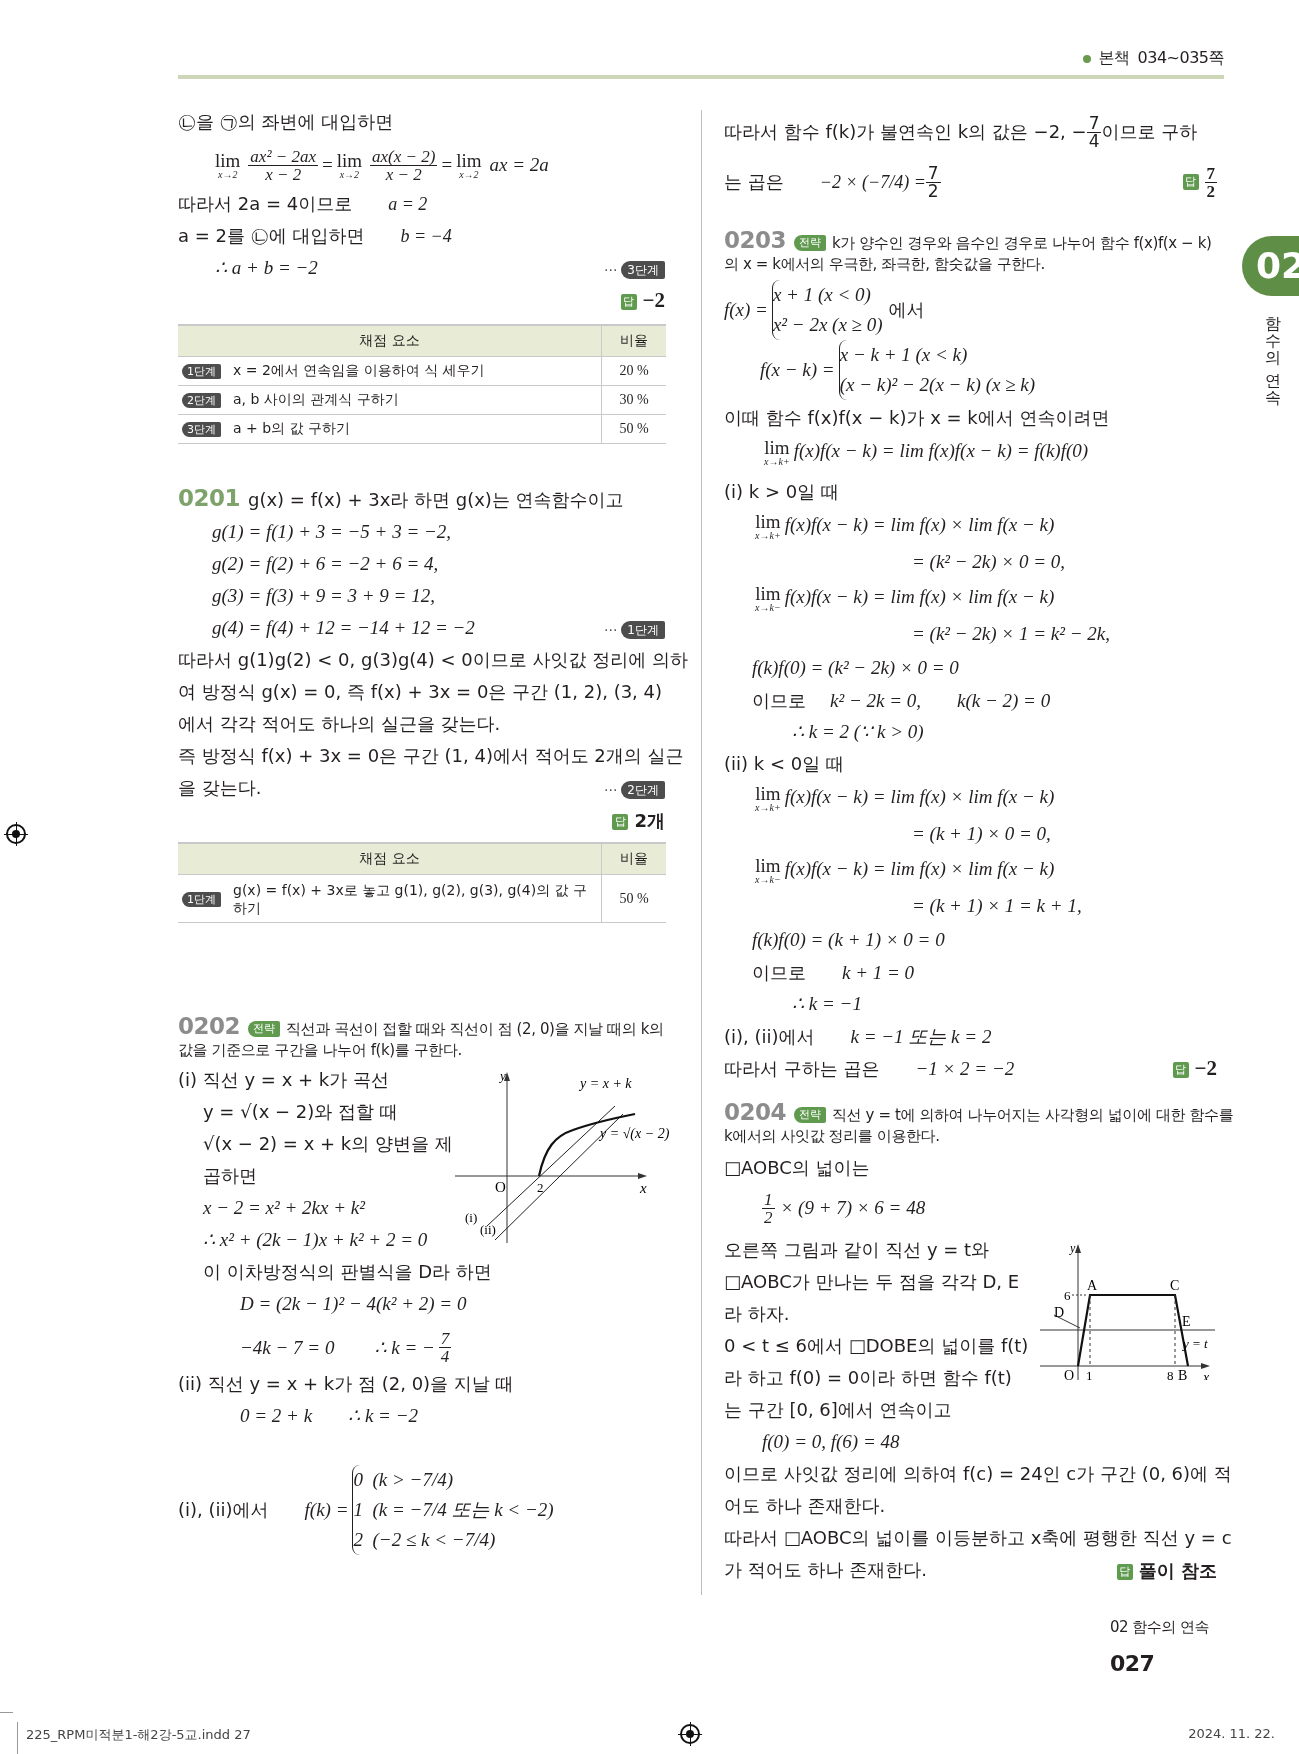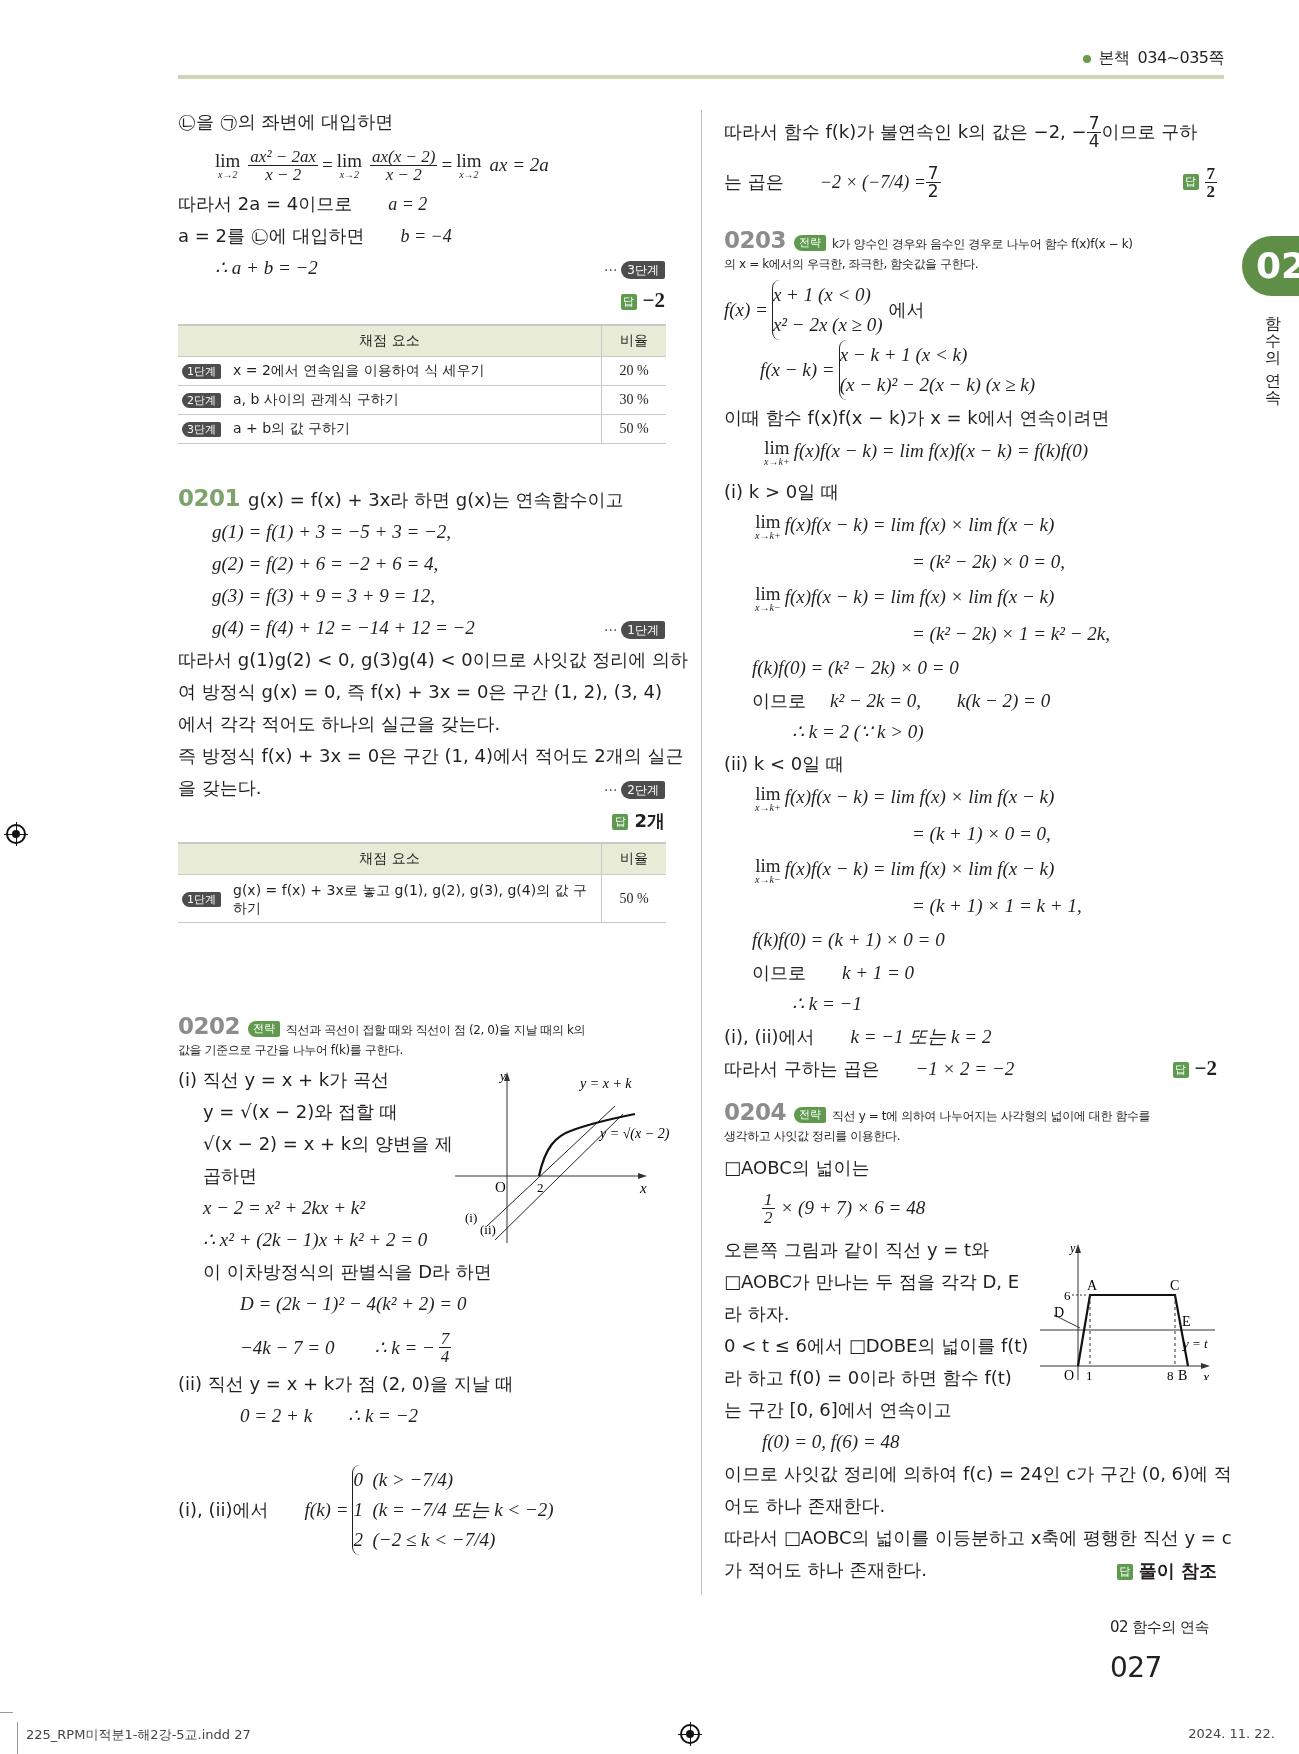--- a/index.html
+++ b/index.html
@@ -20,7 +20,7 @@
   .ans-kr{font-weight:bold;font-size:18px;}
   .prob-num{font-weight:bold;font-size:23px;color:#8c8c8c;letter-spacing:-0.5px;margin-right:8px;}
   .strategy{display:inline-block;background:#5f9a4e;color:#fff;font-size:11px;padding:0 5px;border-radius:8px 2px 2px 8px;line-height:16px;vertical-align:2px;margin-right:6px;}
-  .strat-text{font-size:12px;letter-spacing:-0.4px;}
+  .strat-text{font-size:15px;letter-spacing:-0.4px;}
   table.score{position:absolute;border-collapse:collapse;font-size:14px;}
   table.score th{background:#e8ecd6;font-weight:normal;height:28px;border-top:2px solid #c9c9c9;border-bottom:1px solid #c9c9c9;}
   table.score td{border-bottom:1px solid #c9c9c9;height:28px;padding:0 4px;}

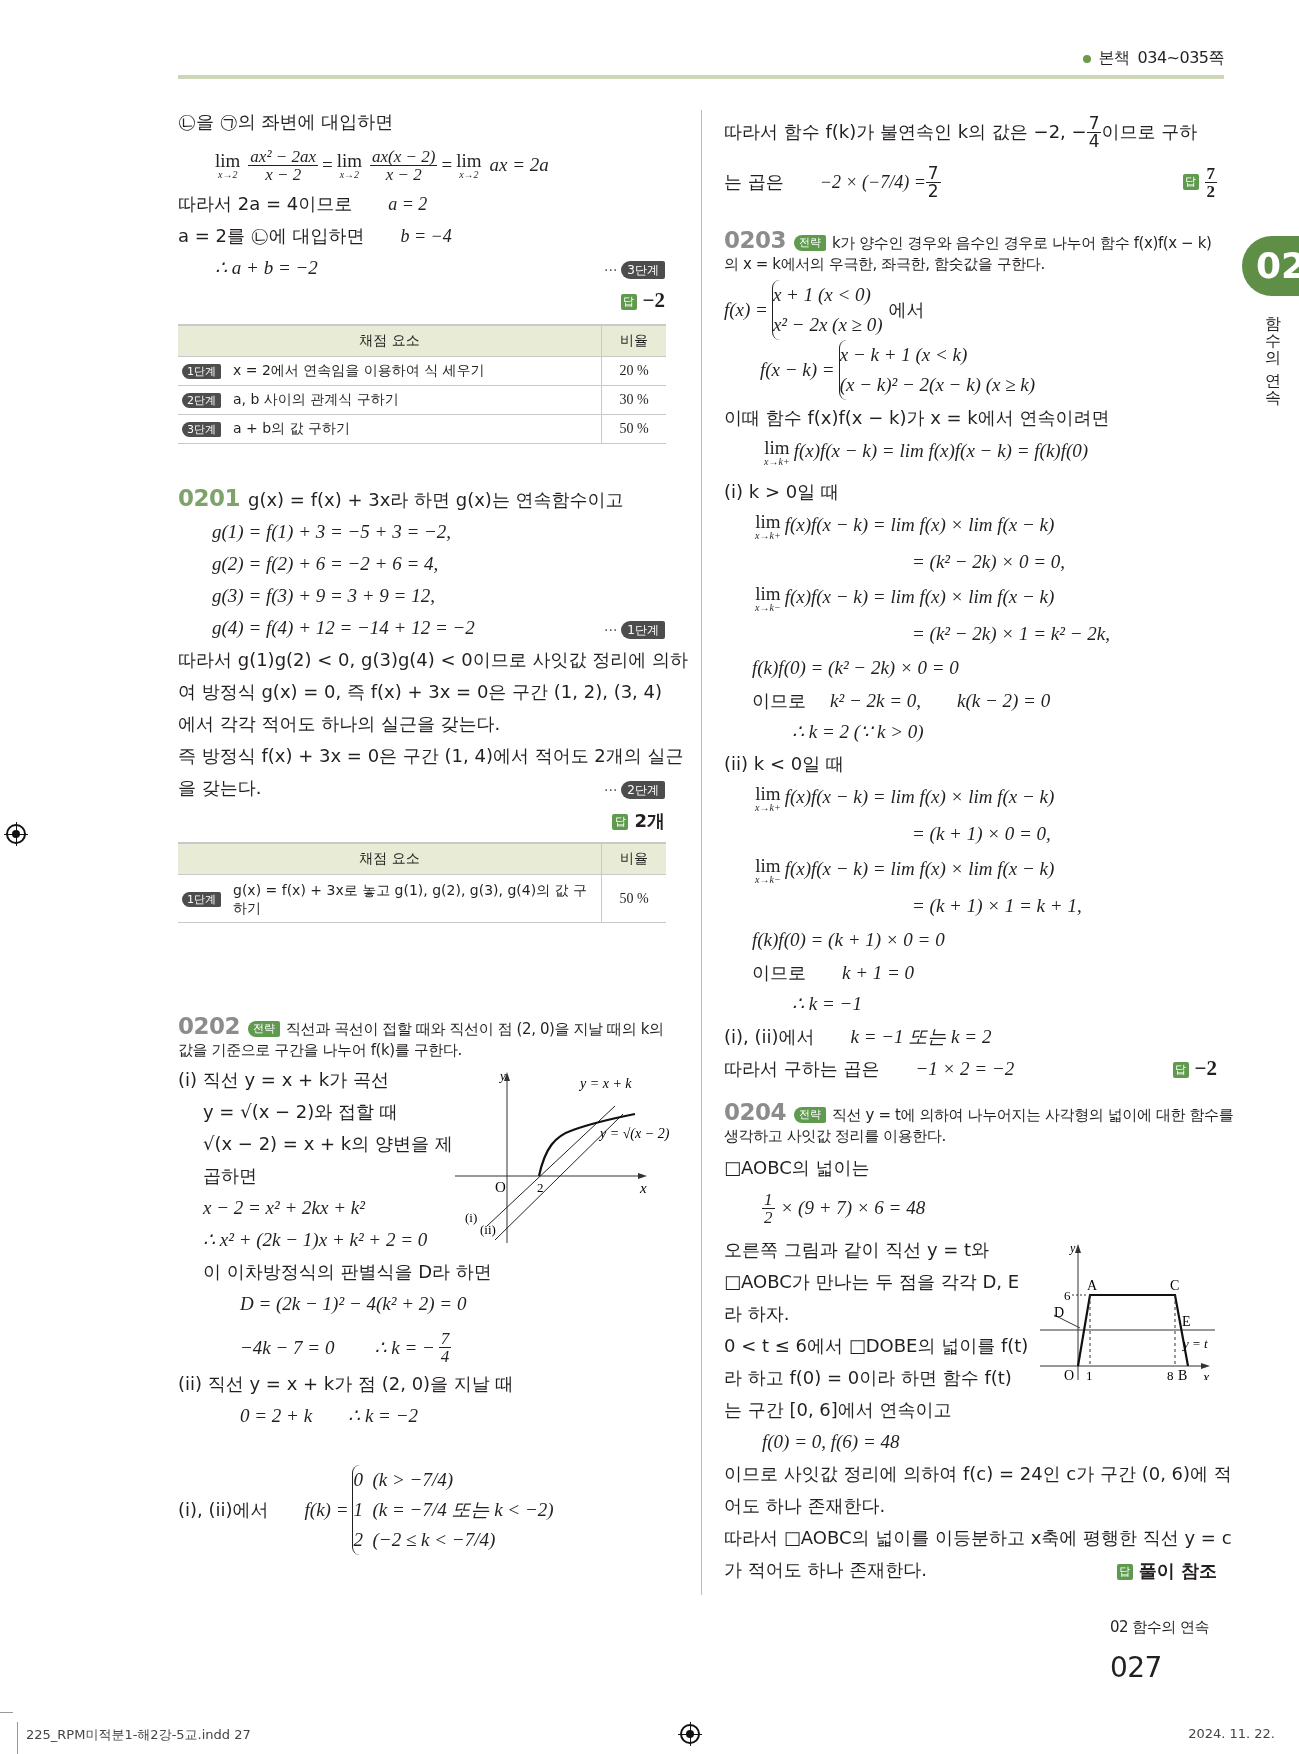--- a/index.html
+++ b/index.html
@@ -255,7 +255,7 @@
   <div class="line" style="right:82px;top:1056px;"><span class="ans-badge">답</span><span class="ans">−2</span></div>
 
   <div class="line" style="left:724px;top:1100px;"><span class="prob-num">0204</span><span class="strategy">전략</span><span class="strat-text">직선 y = t에 의하여 나누어지는 사각형의 넓이에 대한 함수를</span></div>
-  <div class="line strat-text" style="left:724px;top:1124px;">생각하고 사잇값 정리를 이용한다.</div>
+  <div class="line strat-text" style="left:724px;top:1124px;">k에서의 사잇값 정리를 이용한다.</div>
   <div class="line kr" style="left:724px;top:1156px;">□AOBC의 넓이는</div>
   <div class="line m" style="left:762px;top:1188px;display:flex;align-items:center;height:40px;">
       <span class="frac">

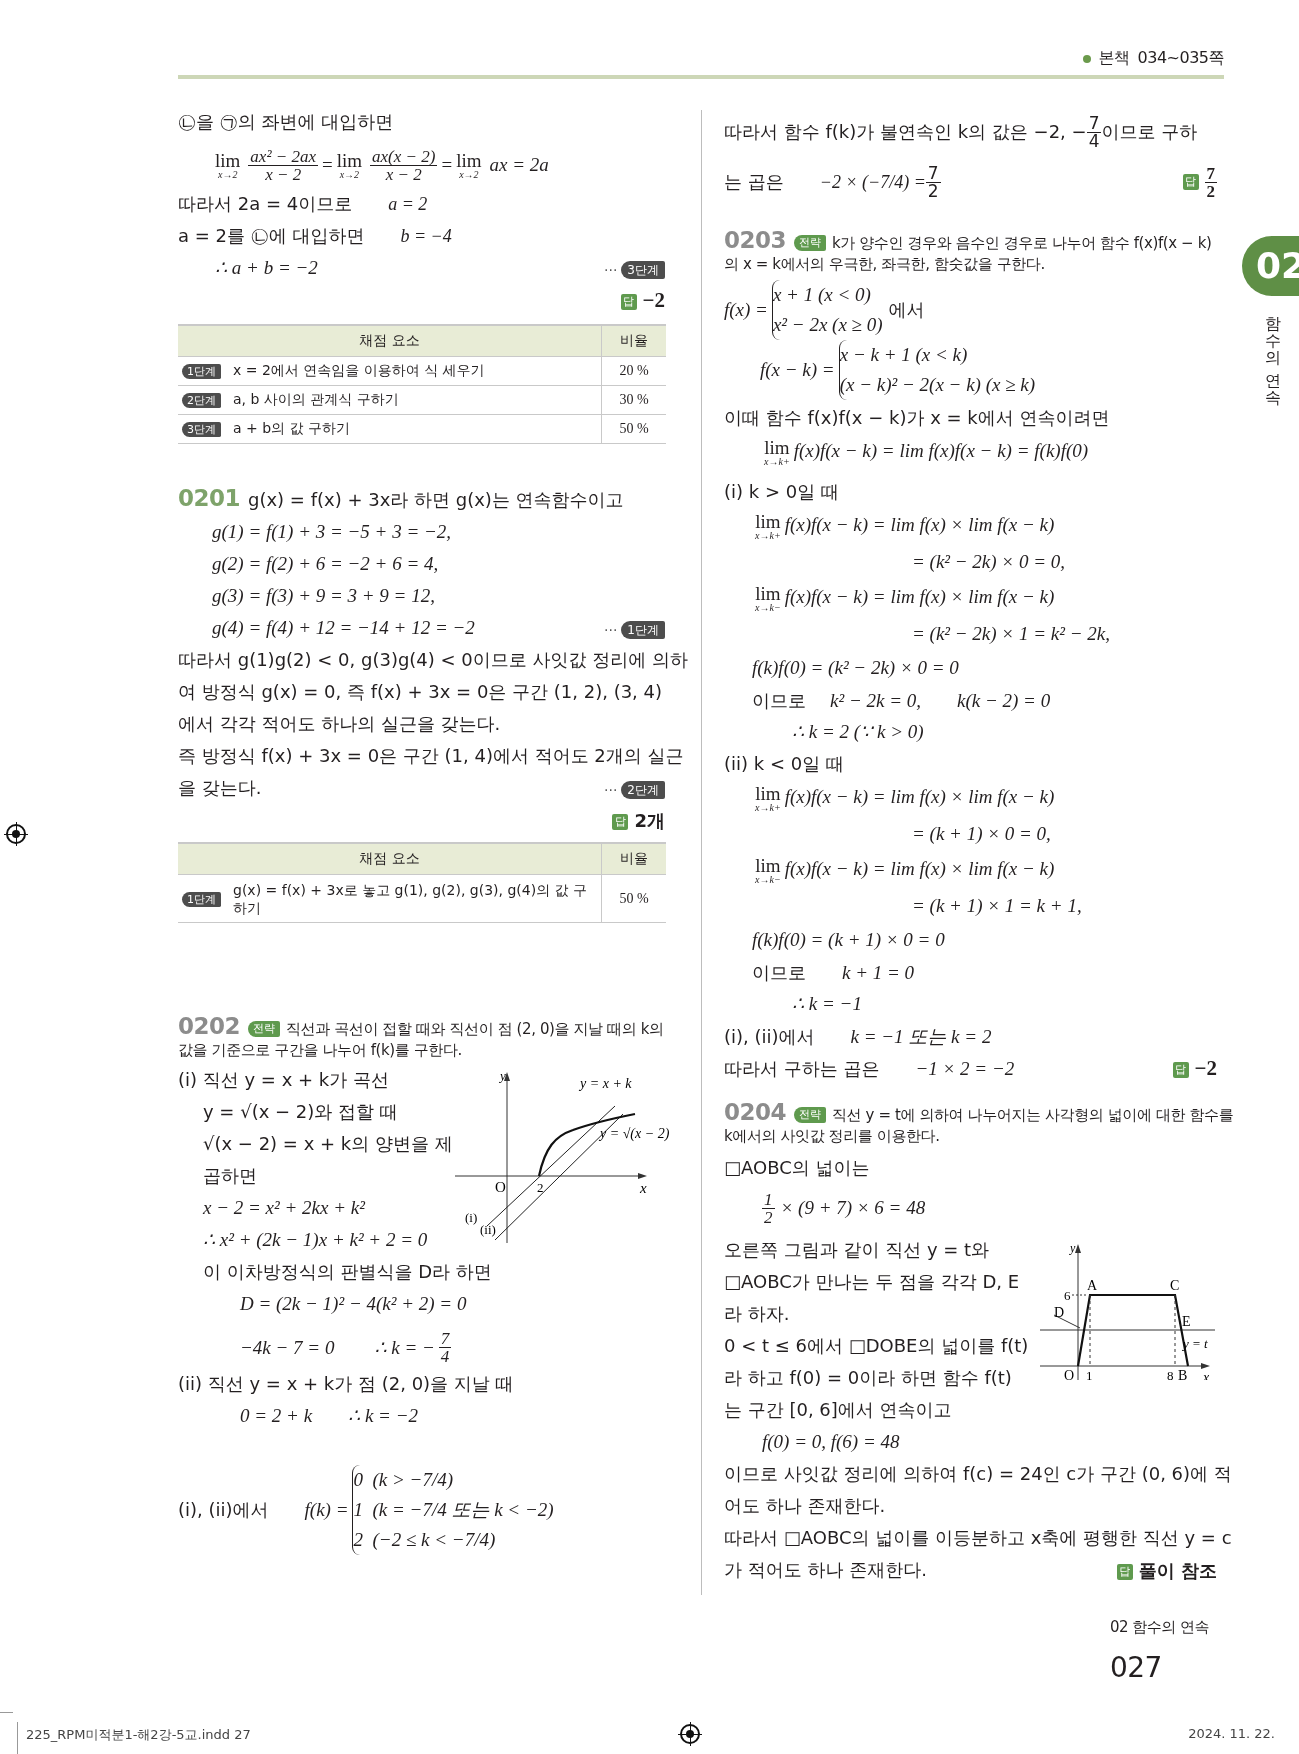--- a/index.html
+++ b/index.html
@@ -35,7 +35,7 @@
   .chapter-tab{position:absolute;left:1242px;top:236px;width:80px;height:60px;background:#5f8f46;border-radius:30px 0 0 30px;color:#fff;font-weight:bold;font-size:36px;line-height:60px;padding-left:14px;box-sizing:border-box;}
   .chapter-vert{position:absolute;left:1262px;top:305px;writing-mode:vertical-rl;font-size:16px;color:#231f20;letter-spacing:1px;}
   .footer-chapter{position:absolute;top:1618px;right:90px;font-size:15px;letter-spacing:-0.5px;display:flex;align-items:baseline;gap:14px;flex-direction:column;}
-  .footer-chapter .pg{font-size:28px;font-weight:normal;}
+  .footer-chapter .pg{font-size:22px;font-weight:bold;}
   .slug{position:absolute;top:1726px;font-size:13px;color:#444;}
   .reg-mark{position:absolute;width:20px;height:20px;border:2px solid #111;border-radius:50%;box-sizing:border-box;}
   .reg-mark:before{content:"";position:absolute;left:50%;top:-4px;bottom:-4px;width:1px;background:#111;}

